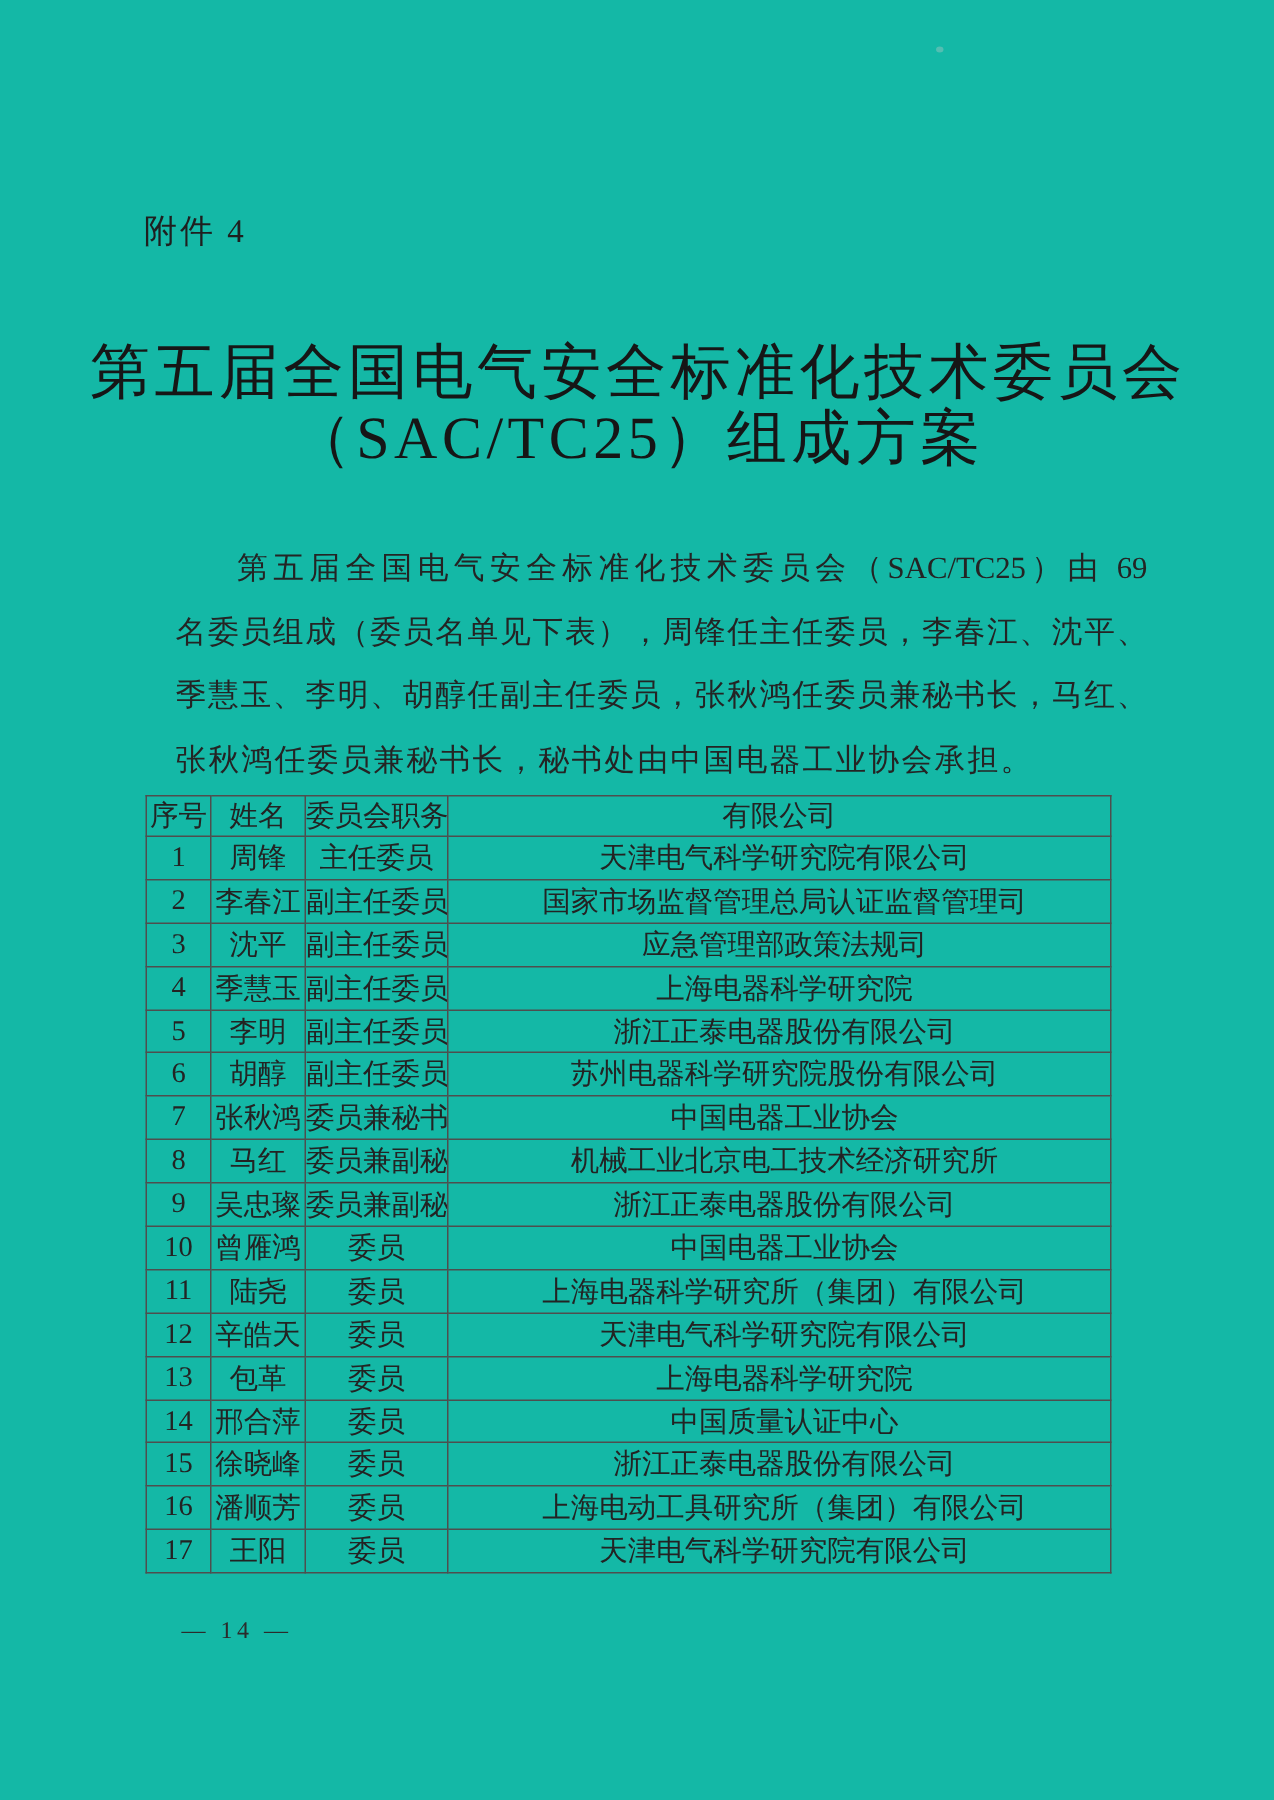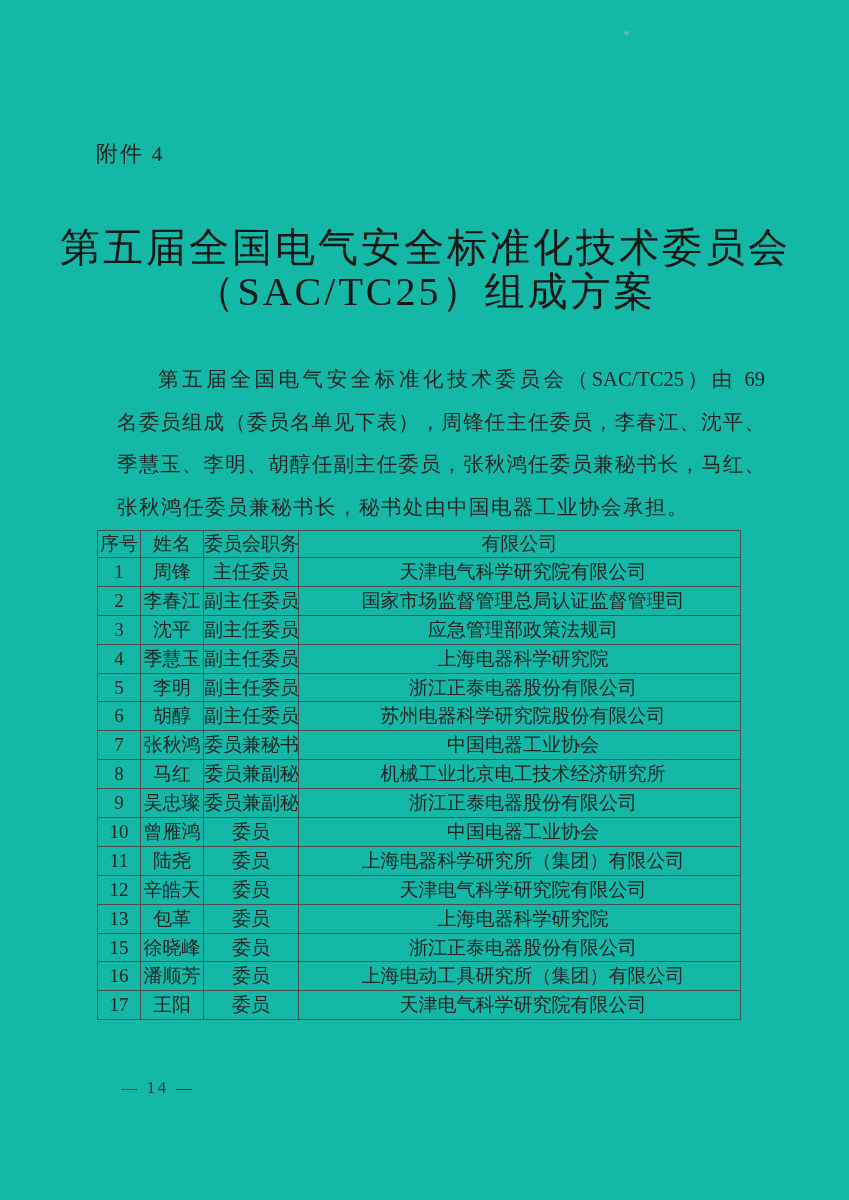--- a/index.html
+++ b/index.html
@@ -226,6 +226,12 @@
           <td class="c-org">上海电器科学研究院</td>
         </tr>
 
+        <tr>
+          <td class="c-seq">14</td>
+          <td class="c-name">邢合萍</td>
+          <td class="c-role">委员</td>
+          <td class="c-org">中国质量认证中心</td>
+        </tr>
 
         <tr>
           <td class="c-seq">15</td>

